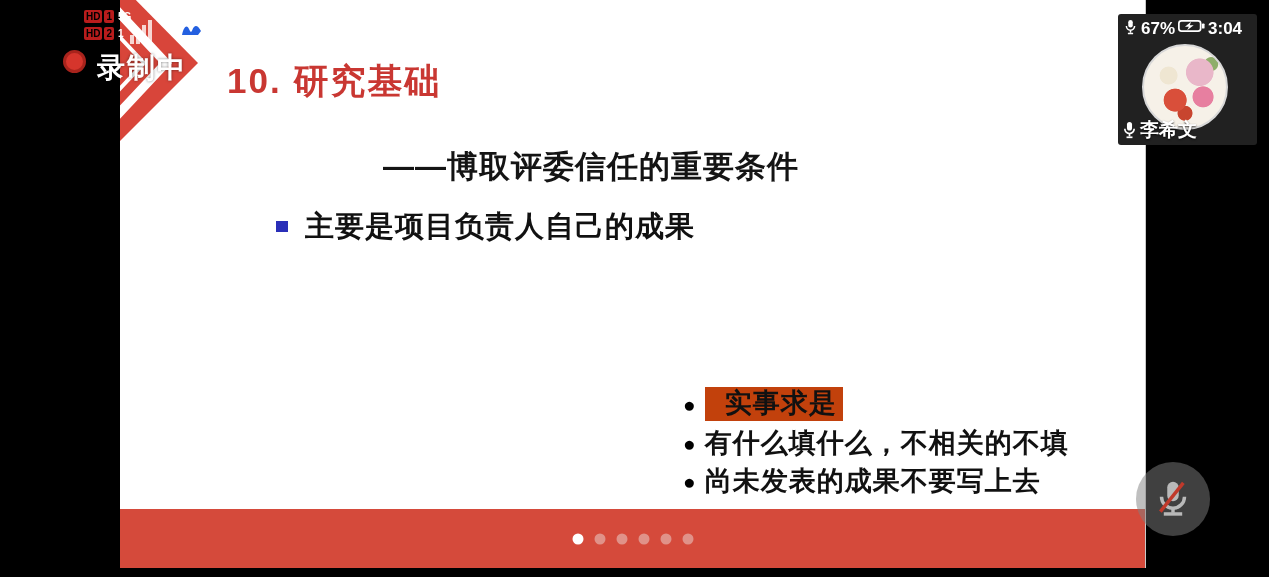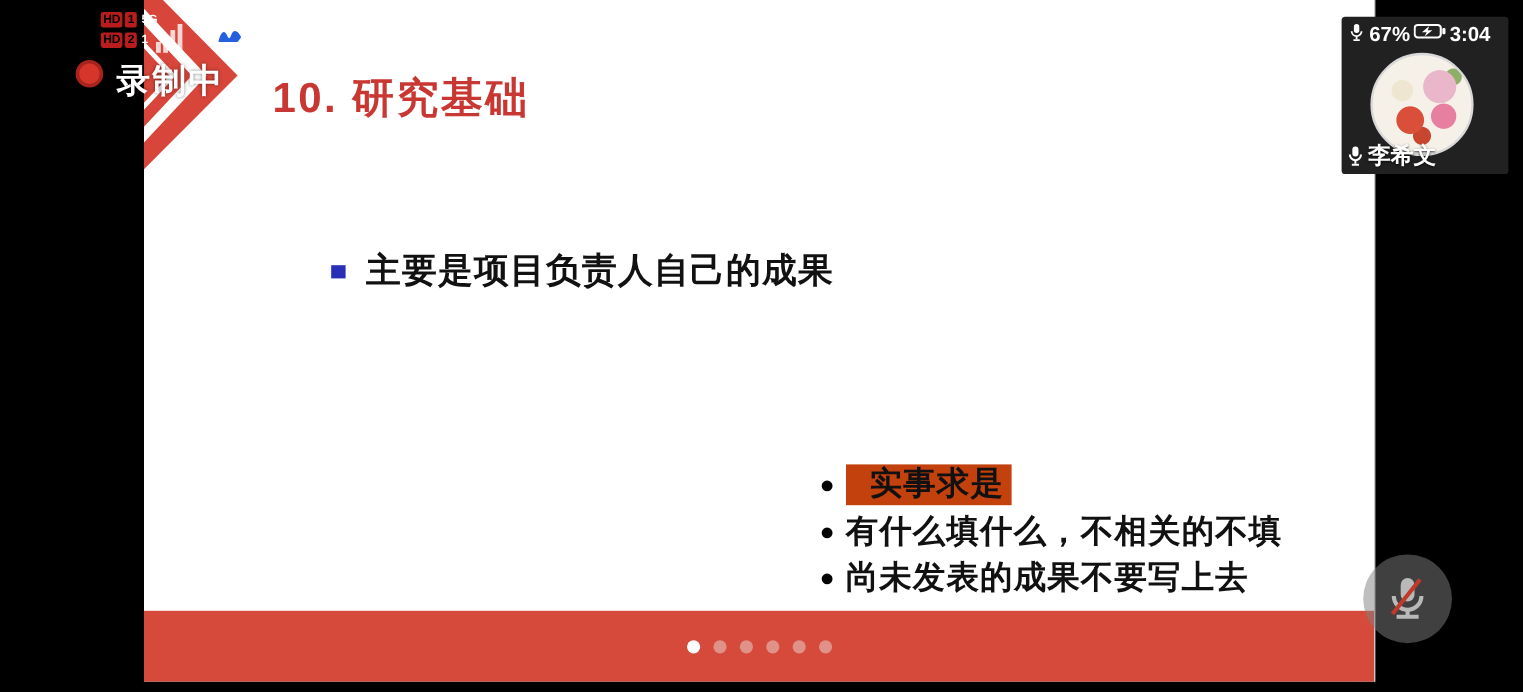--- a/index.html
+++ b/index.html
@@ -87,6 +87,7 @@
     </svg>
 
     <div class="slide-title">10. 研究基础</div>
+    <div class="slide-subtitle">——博取评委信任的重要条件</div>
 
     <div class="bullet-list">
       <div class="bullet-row">

